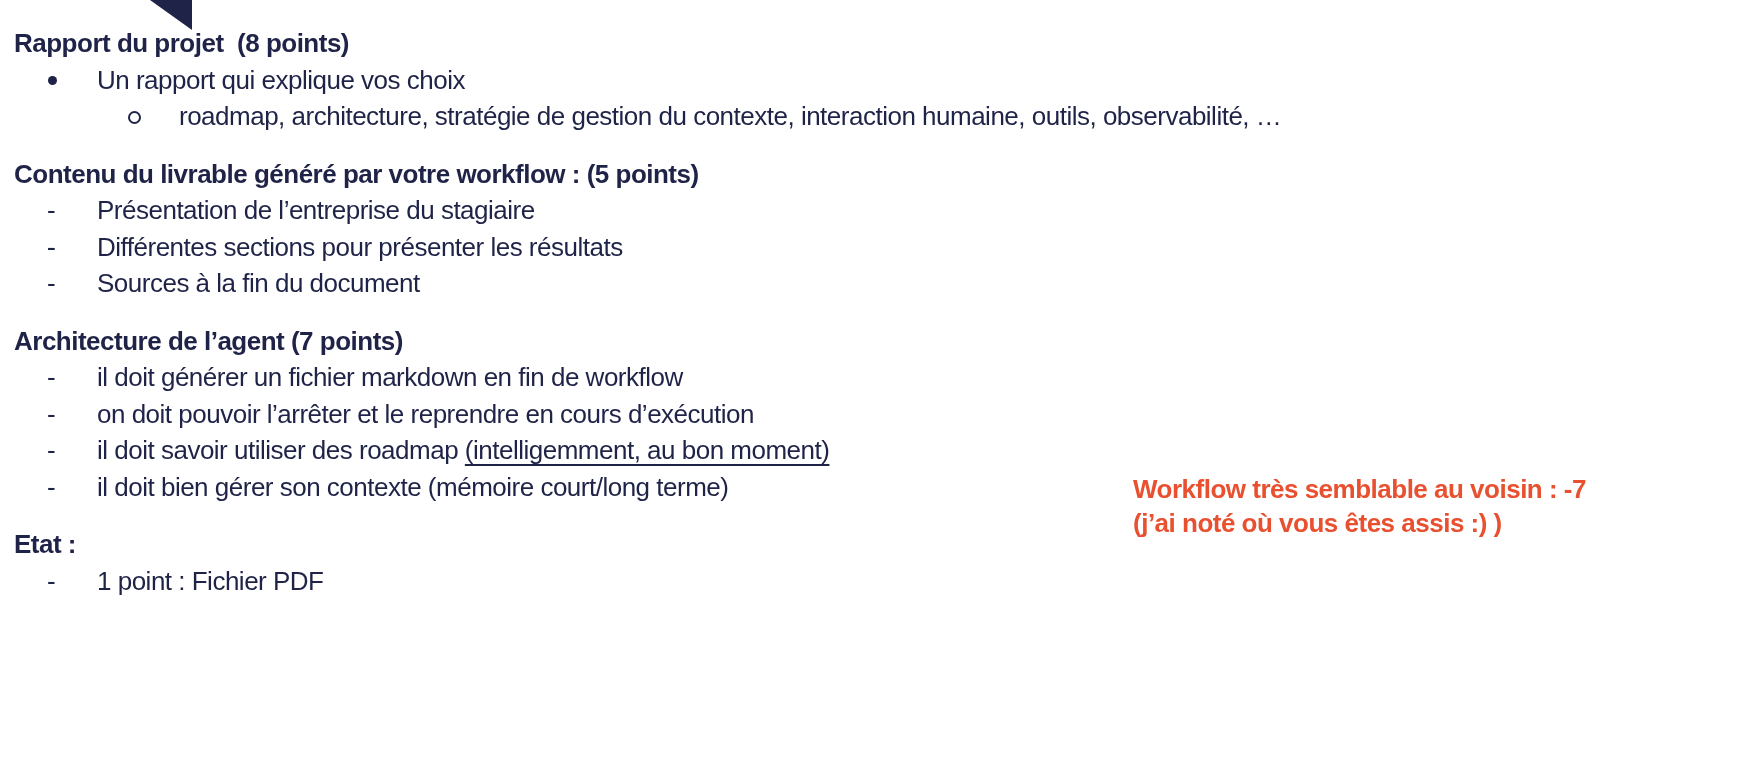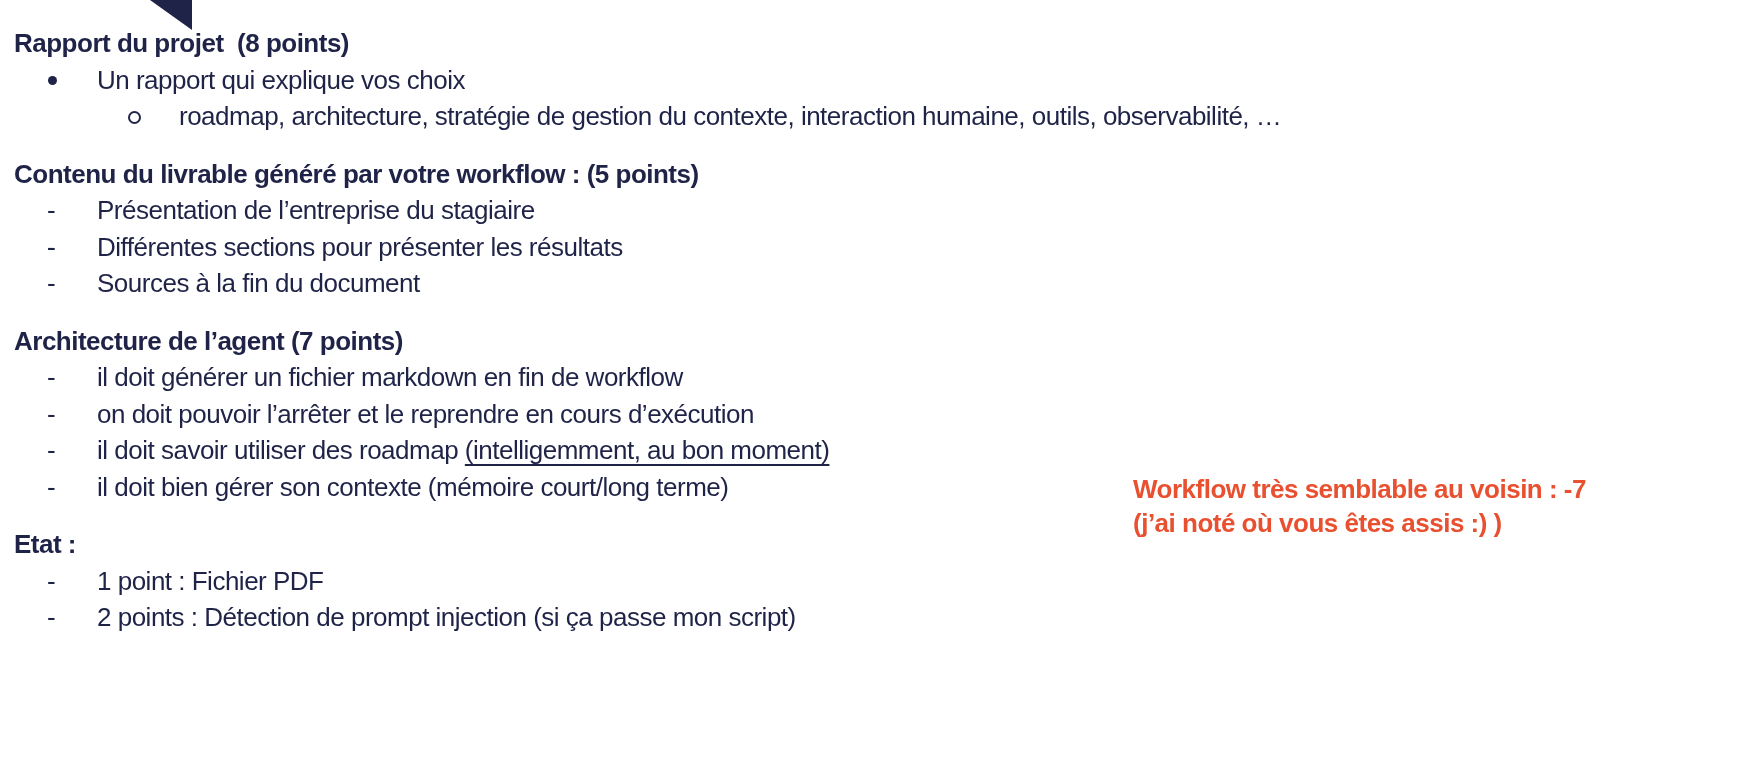--- a/index.html
+++ b/index.html
@@ -147,10 +147,6 @@
           <span class="marker marker-dash"></span>
           <span class="text"><span>1 point : Fichier PDF</span></span>
         </div>
-        <div class="item l1">
-          <span class="marker marker-dash"></span>
-          <span class="text"><span>2 points : Détection de prompt injection (si ça passe mon script)</span></span>
-        </div>
       </div>
     </div>
 

